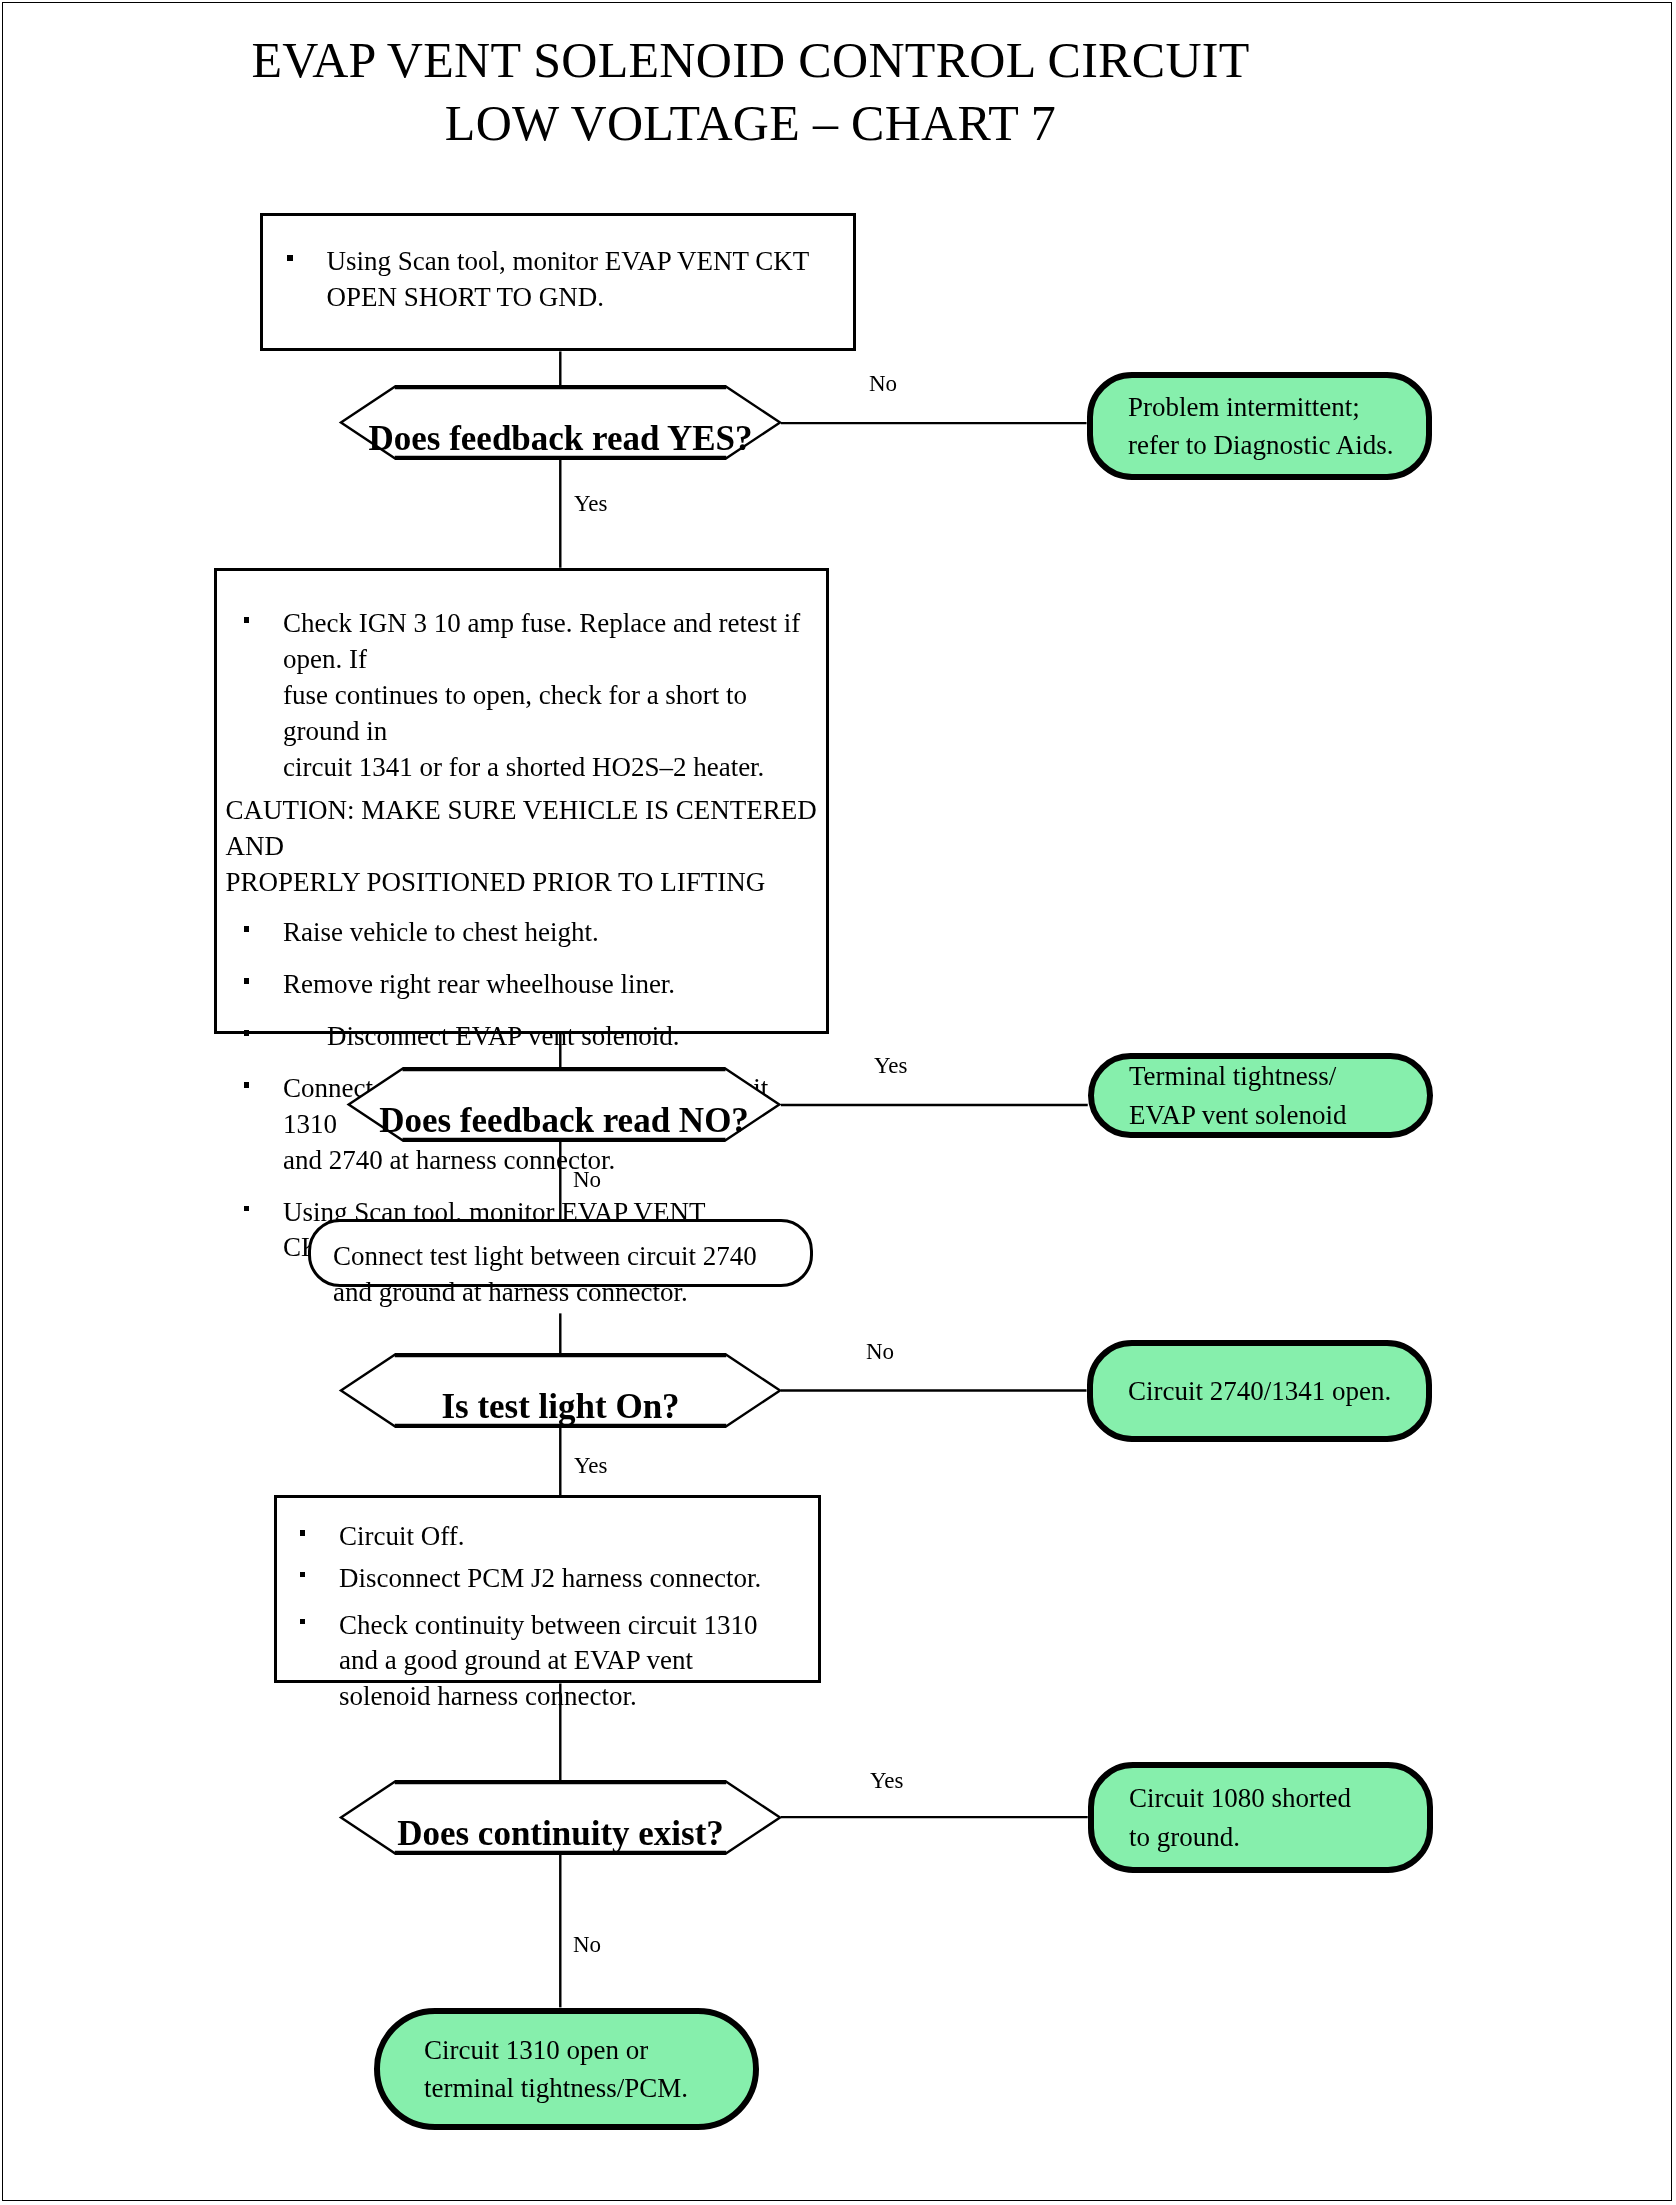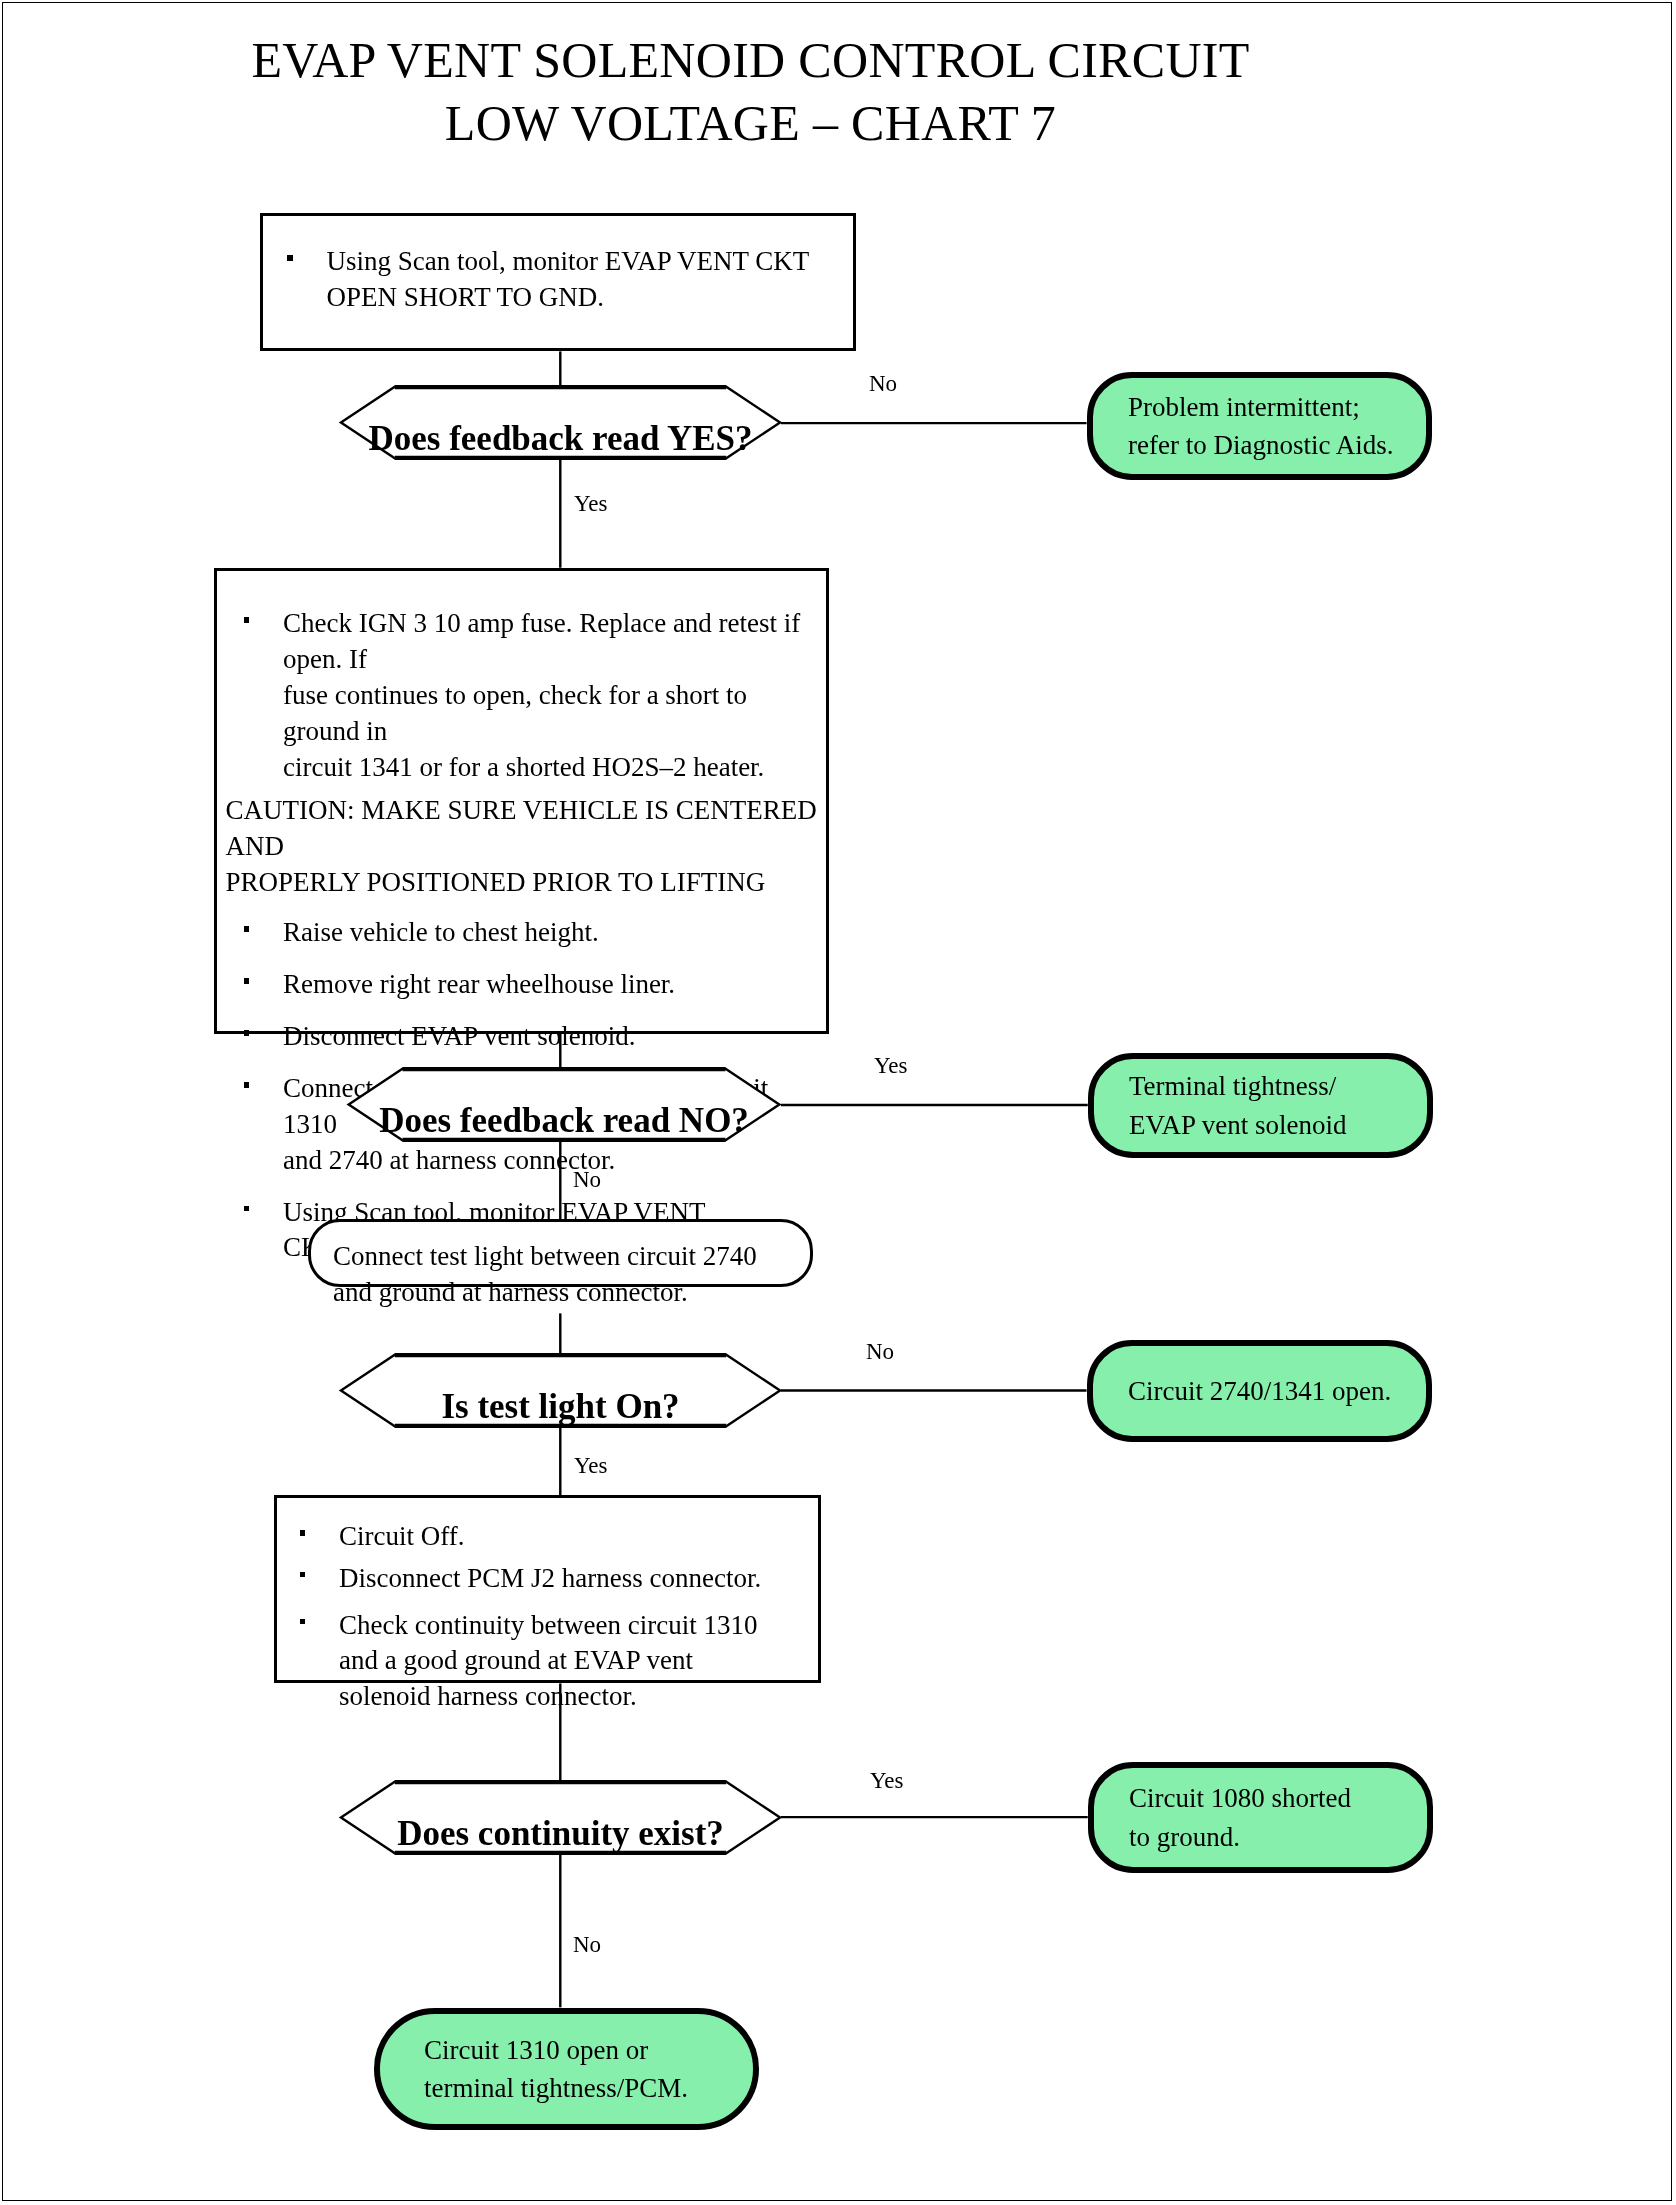--- a/index.html
+++ b/index.html
@@ -202,7 +202,7 @@
         </li>
         <li>
           <span class="dot"></span>
-          <span style="white-space:pre-line;">Disconnect EVAP vent solenoid.</span>
+          <span style="white-space:pre-line;margin-left:44px;">Disconnect EVAP vent solenoid.</span>
         </li>
         <li>
           <span class="dot"></span>

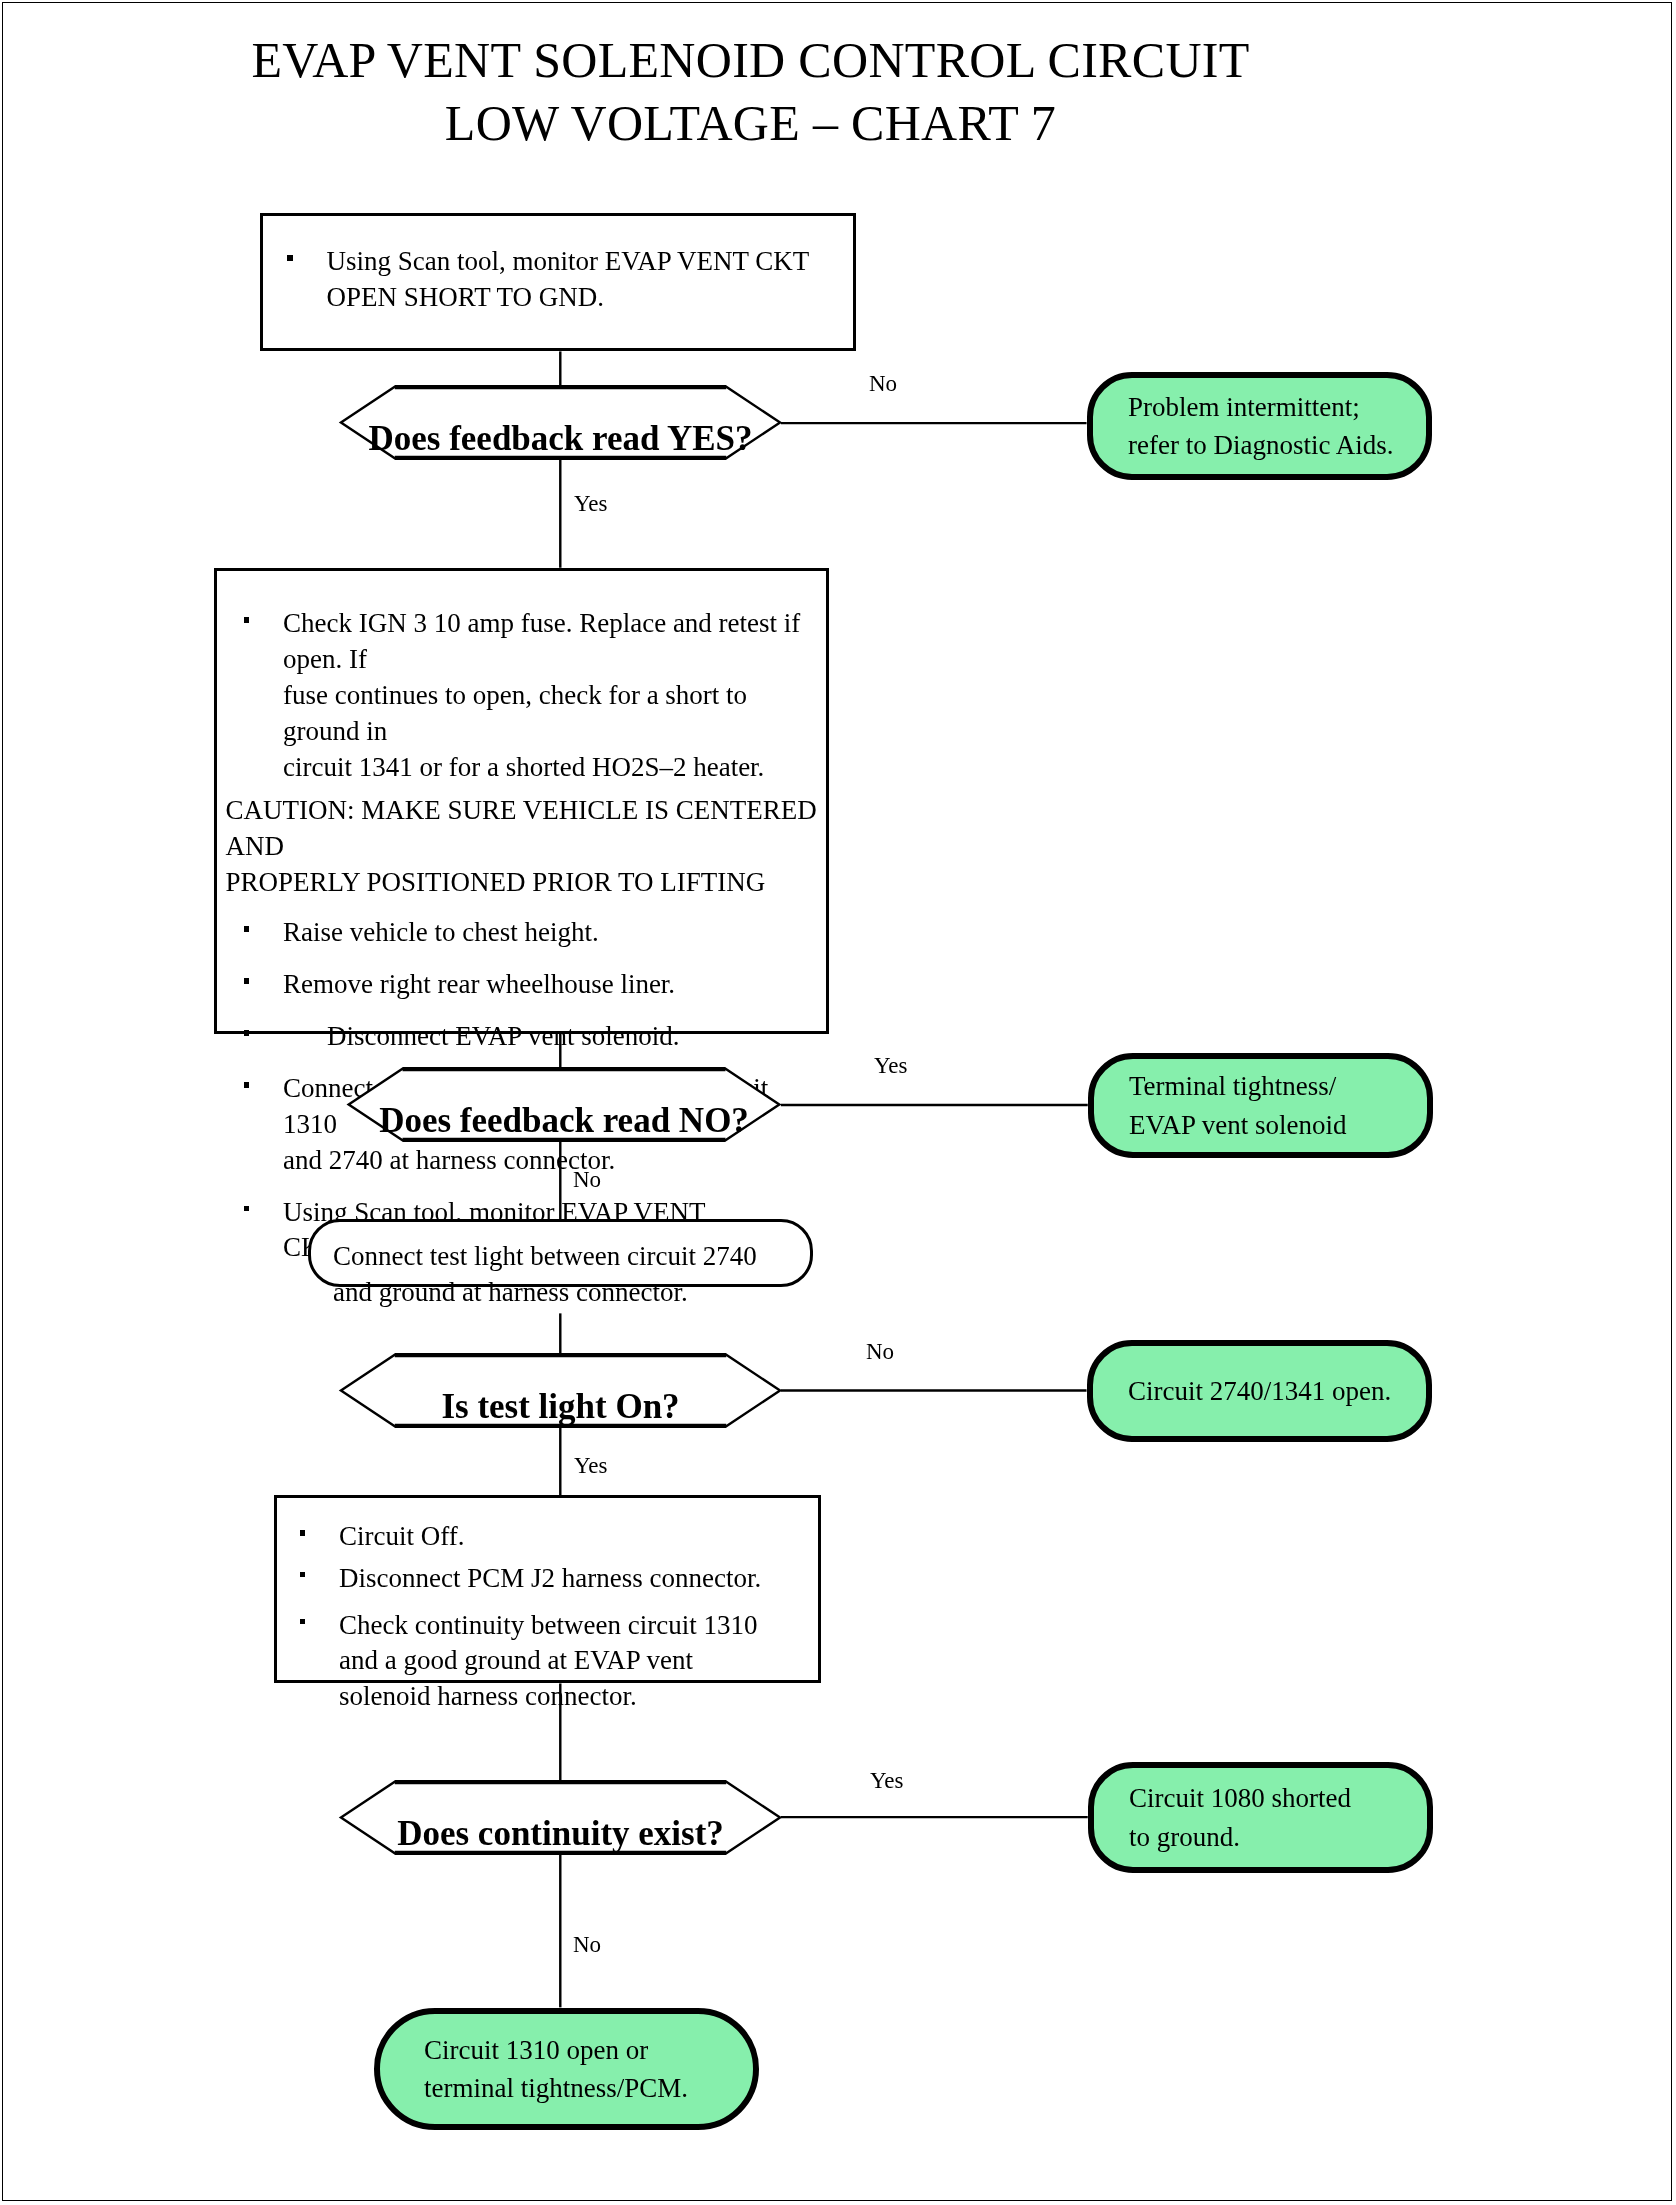--- a/index.html
+++ b/index.html
@@ -229,7 +229,7 @@
   <div class="branch-label" style="left:874px; top:1053px;">Yes</div>
   <div class="branch-label" style="left:573px; top:1167px;">No</div>
 
-  <div class="terminator" style="left:1088px; top:1053px; width:345px; height:105px;">
+  <div class="terminator" style="left:1088px; top:1053px; width:345px; height:85px;">
     <div class="tt">Terminal tightness/
 EVAP vent solenoid</div>
   </div>

